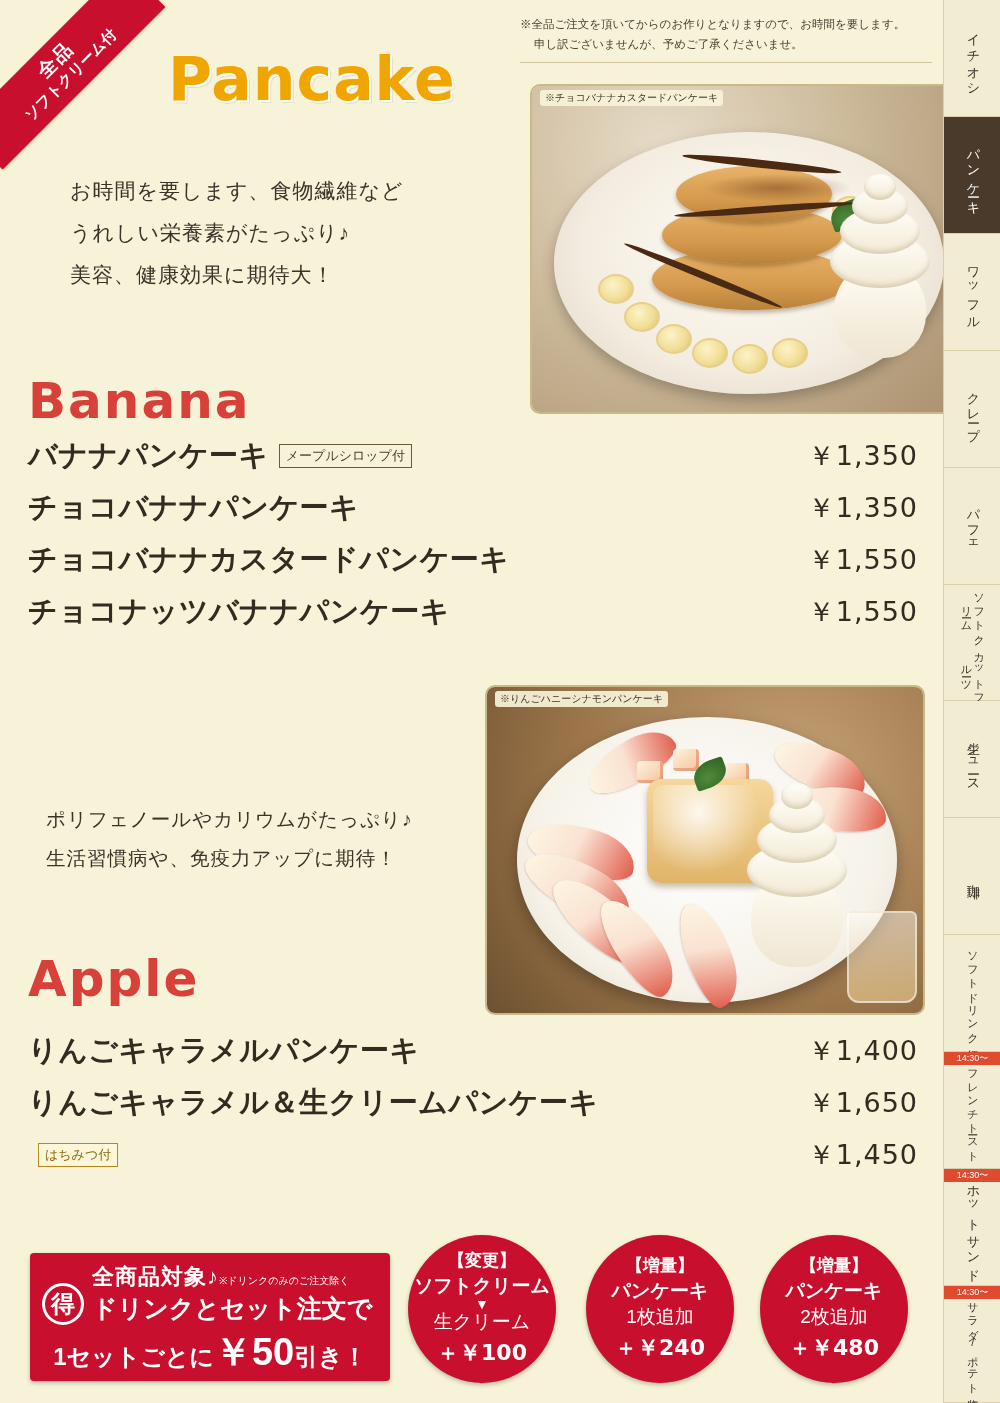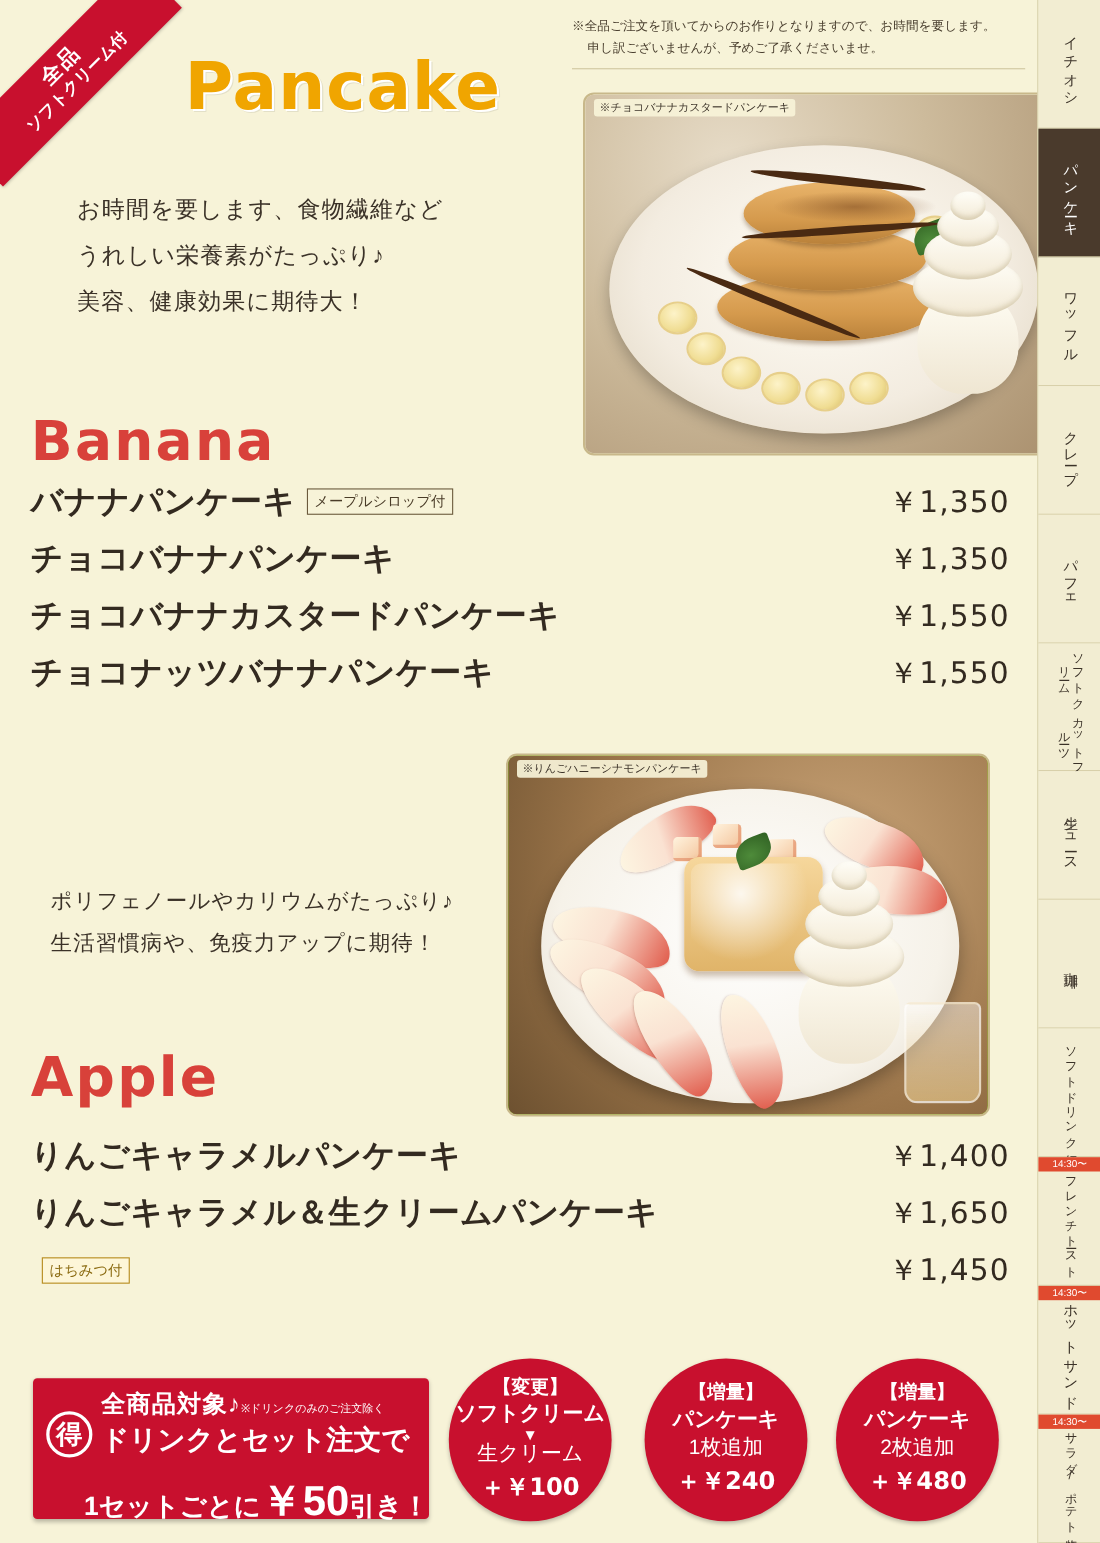--- a/index.html
+++ b/index.html
@@ -116,7 +116,7 @@
     z-index: 5;
   }
   #photo1 { top: 84px; left: 485px; width: 440px; height: 330px; background:#f7f3d8;margin-left:45px; }
-  #photo2 { top: 685px; left: 460px; width: 440px; height: 330px; background:#84cc16; }
+  #photo2 { top: 685px; left: 485px; width: 440px; height: 330px; background:#ffffff; }
 
   .pcimg { position: absolute; inset: 0; }
 

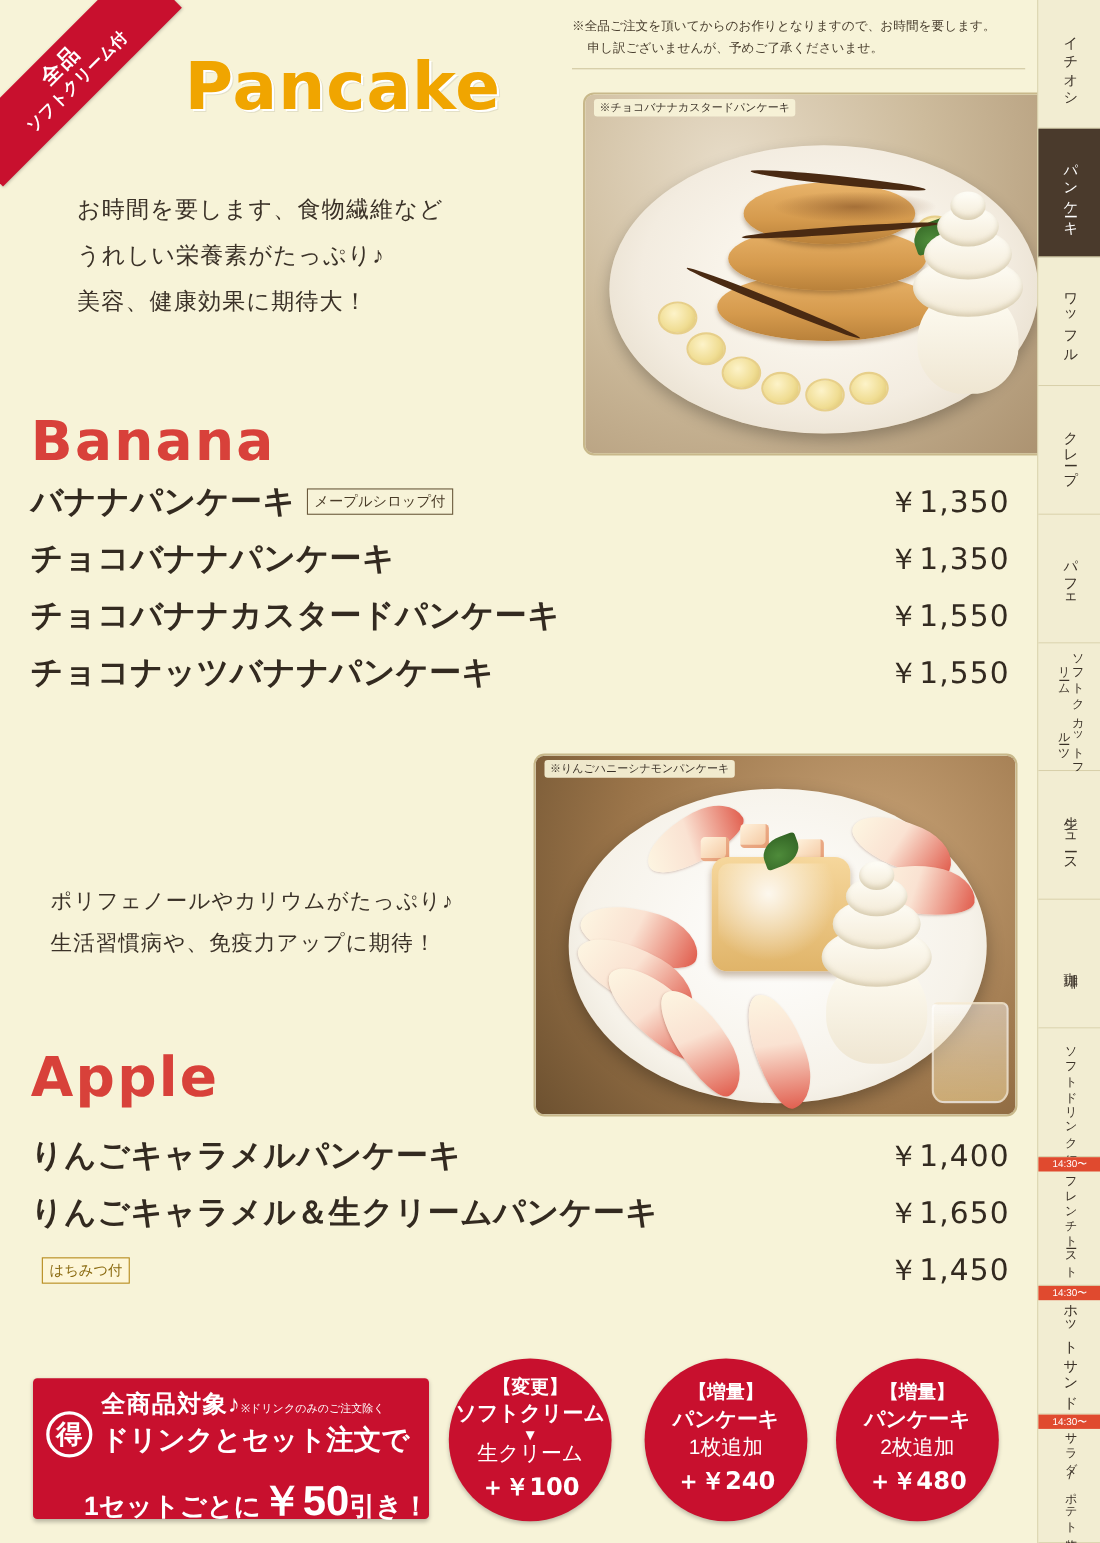--- a/index.html
+++ b/index.html
@@ -247,7 +247,7 @@
   .promo .t1 { font-size: 22px; font-weight: bold; letter-spacing: 1px; }
   .promo .t1 .note { font-size: 10px; font-weight: normal; letter-spacing: 0; }
   .promo .t2 { font-size: 25px; font-weight: bold; letter-spacing: 0px; }
-  .promo .t3 { font-size: 24px; font-weight: bold; text-align:right; margin-top: 14px; }
+  .promo .t3 { font-size: 24px; font-weight: bold; text-align:center; margin-top: 2px; }
   .promo .t3 .big { font-size: 38px; }
 
   .circle-promo {

